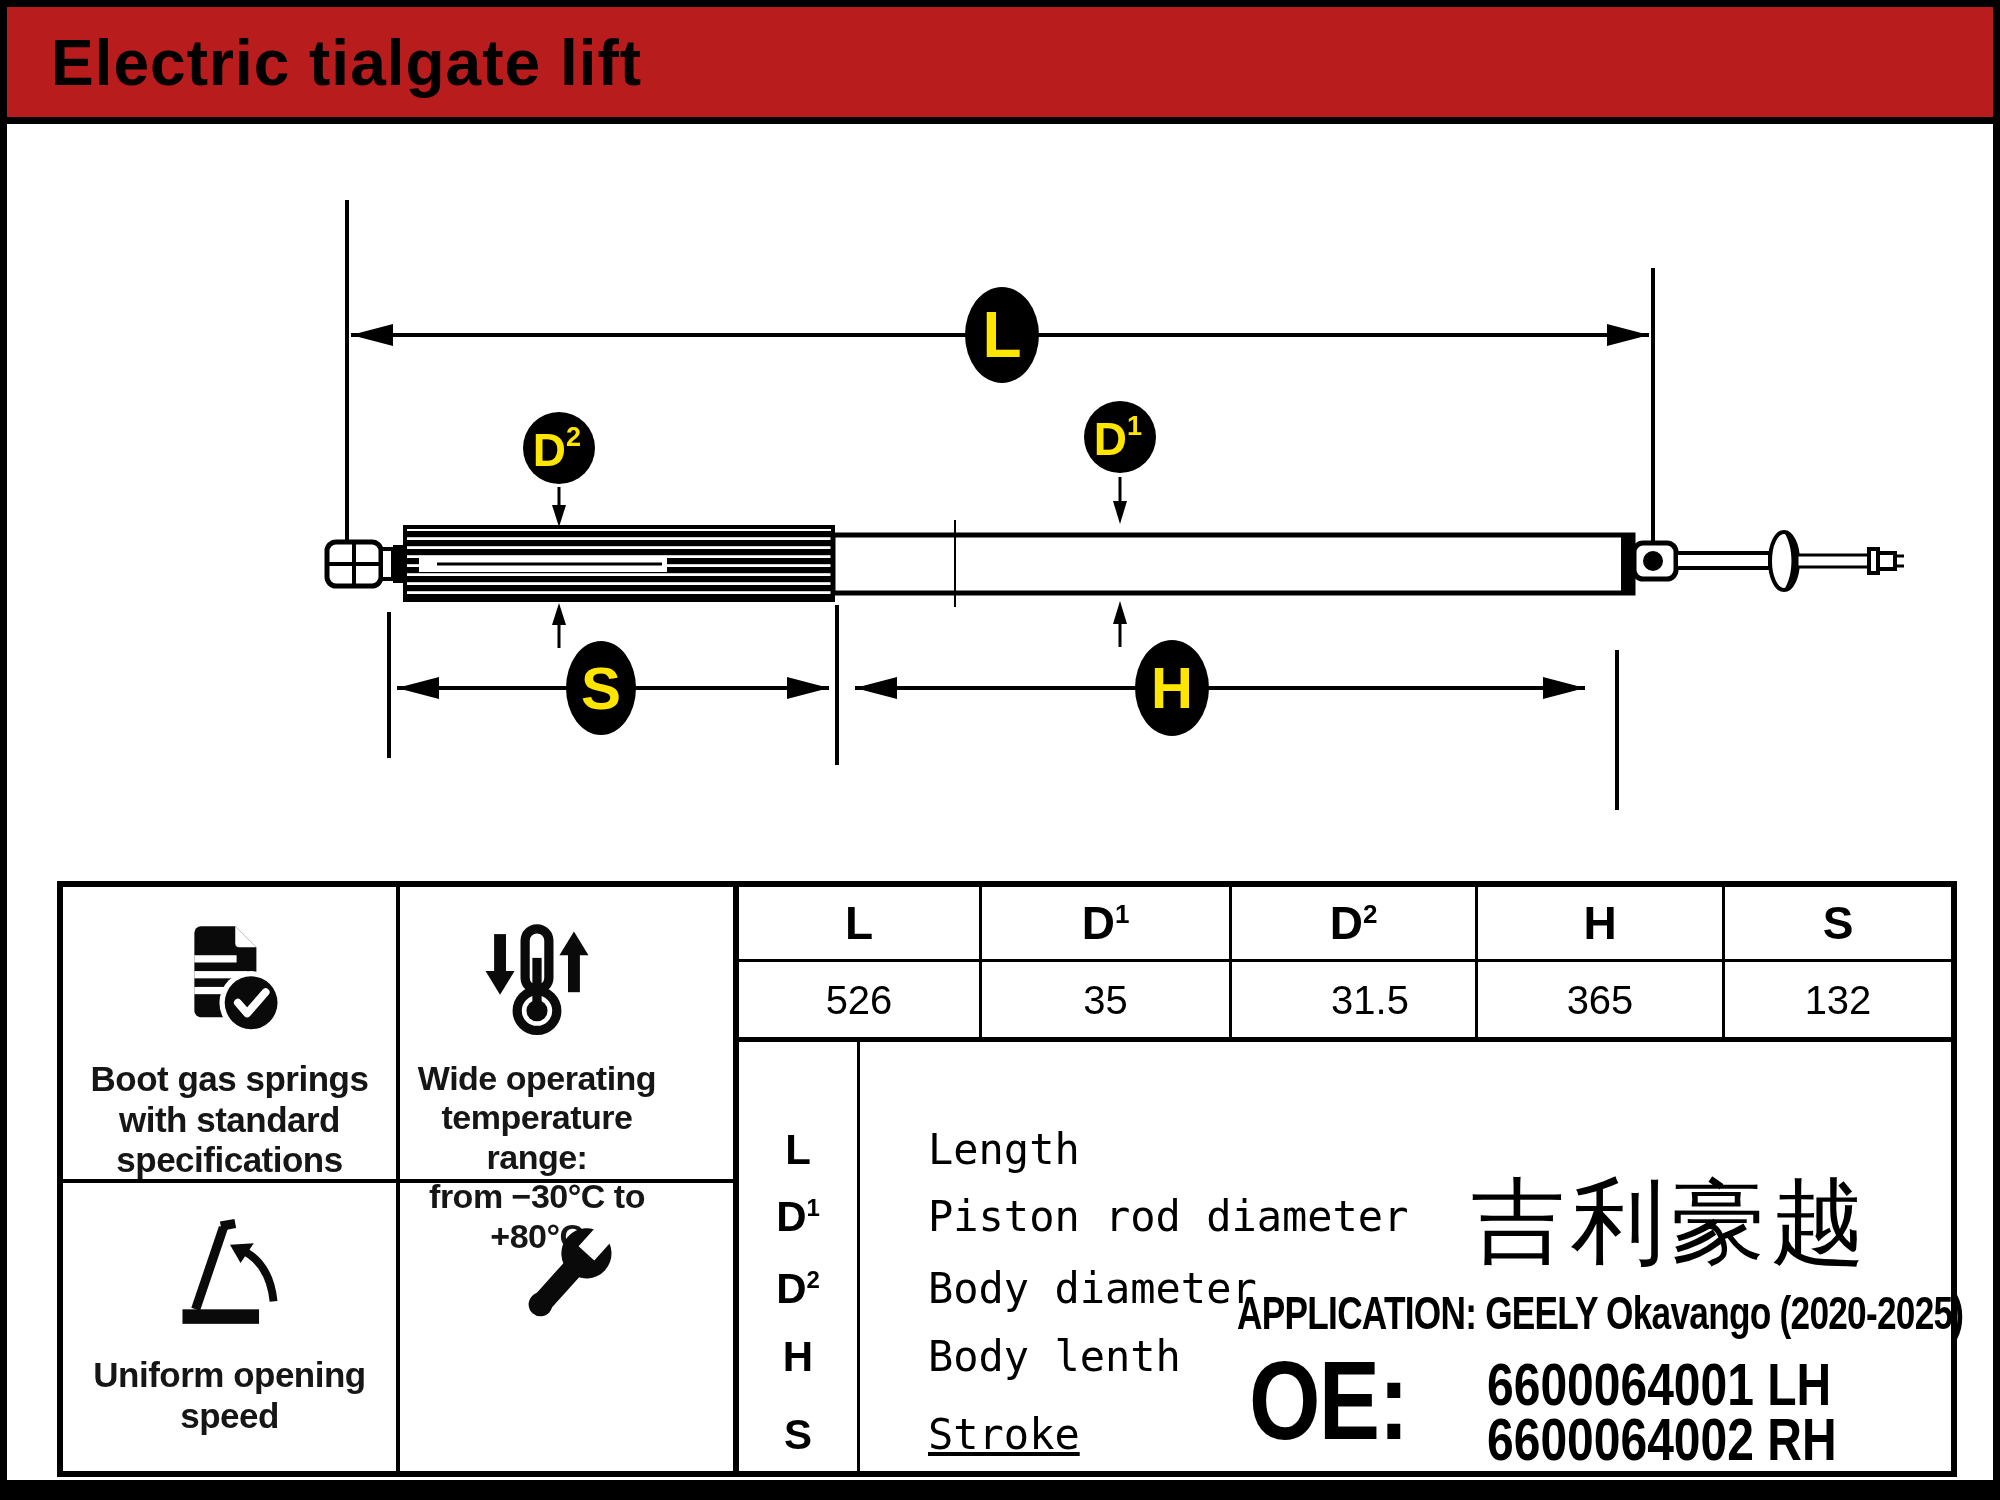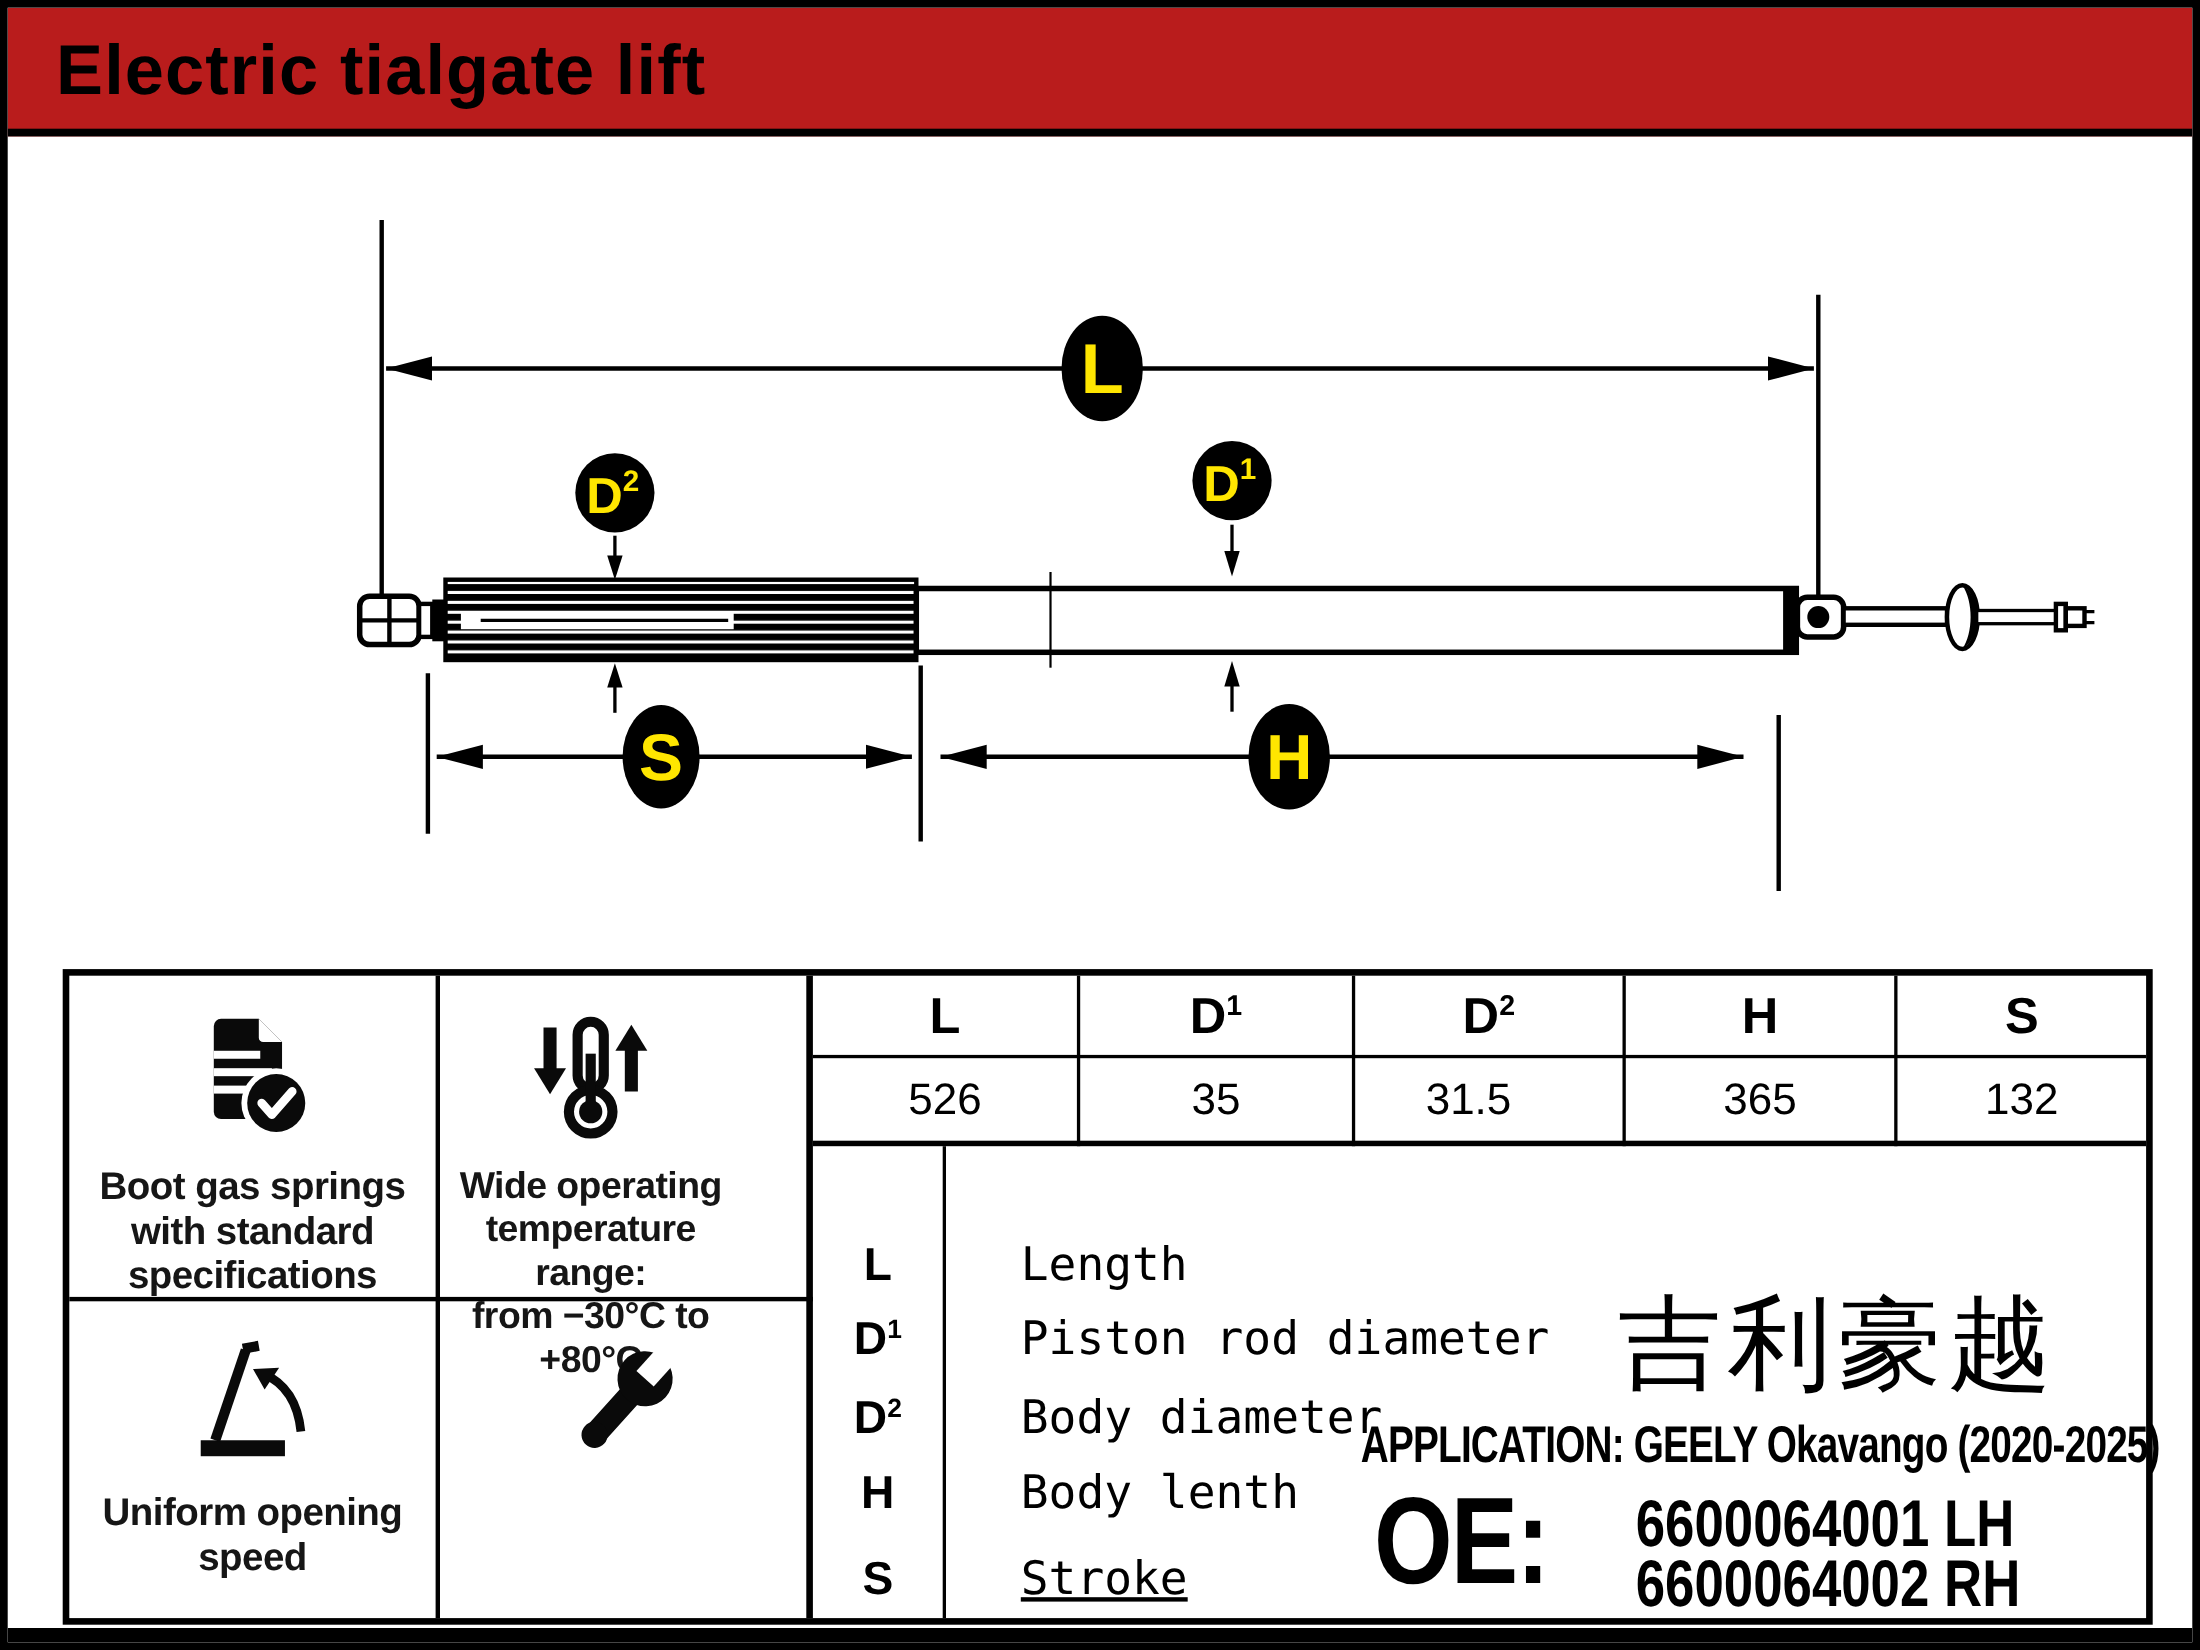--- a/index.html
+++ b/index.html
@@ -230,7 +230,7 @@
 
       <div class="val-cell" style="left:676px;top:75px;width:240px;">526</div>
       <div class="val-cell" style="left:919px;top:75px;width:247px;">35</div>
-      <div class="val-cell" style="left:1169px;top:75px;width:206px;">31.5</div>
+      <div class="val-cell" style="left:1204px;top:75px;width:206px;">31.5</div>
       <div class="val-cell" style="left:1415px;top:75px;width:244px;">365</div>
       <div class="val-cell" style="left:1662px;top:75px;width:226px;">132</div>
 

